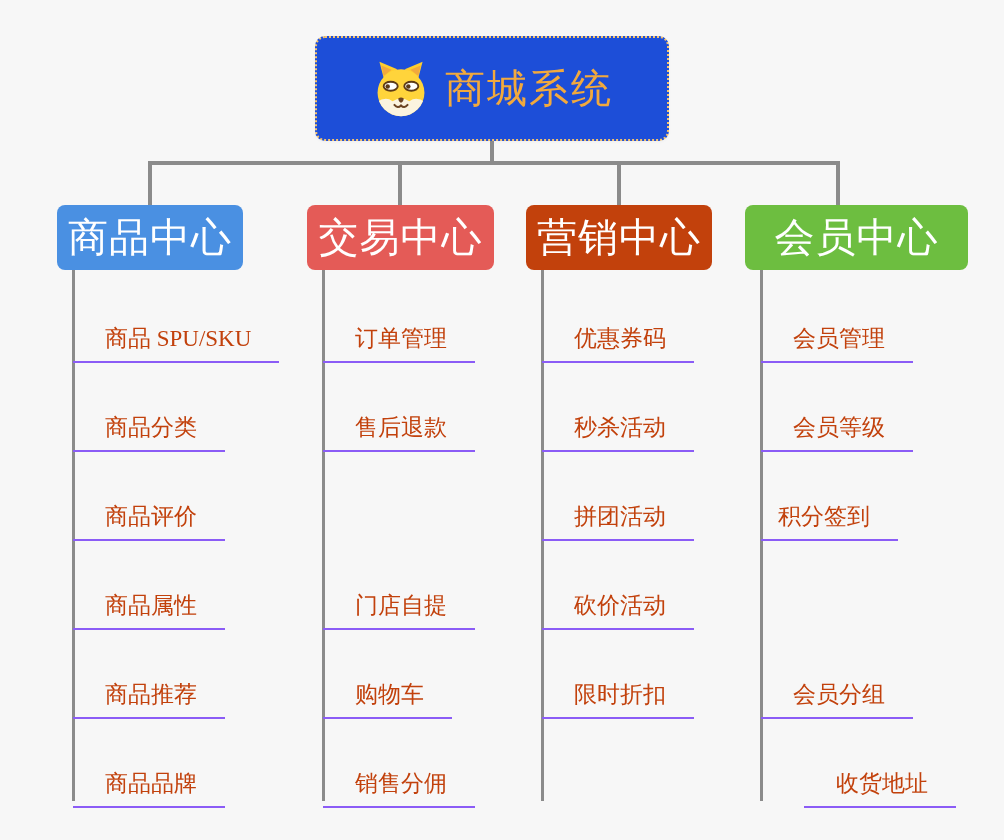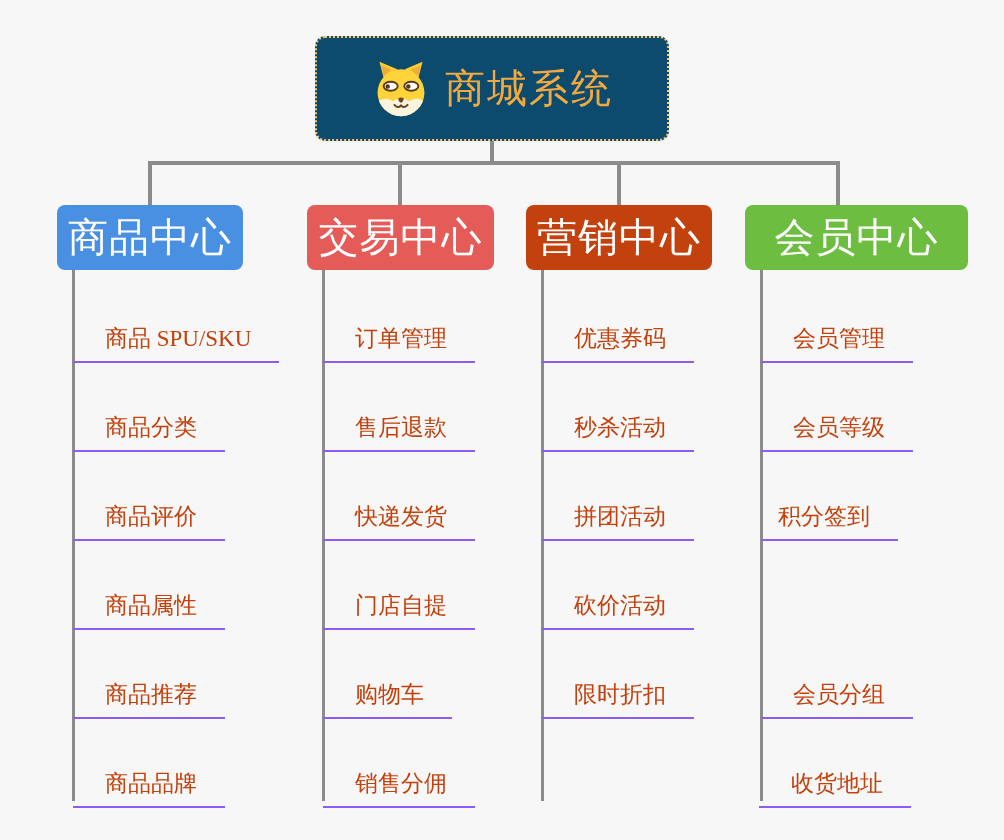--- a/index.html
+++ b/index.html
@@ -21,7 +21,7 @@
     left: 315px; top: 36px;
     width: 354px; height: 105px;
     box-sizing: border-box;
-    background: #0c4a6e;
+    background: #1d4ed8;
     border: 2px dotted #F6C36B;
     border-radius: 10px;
     display: flex;

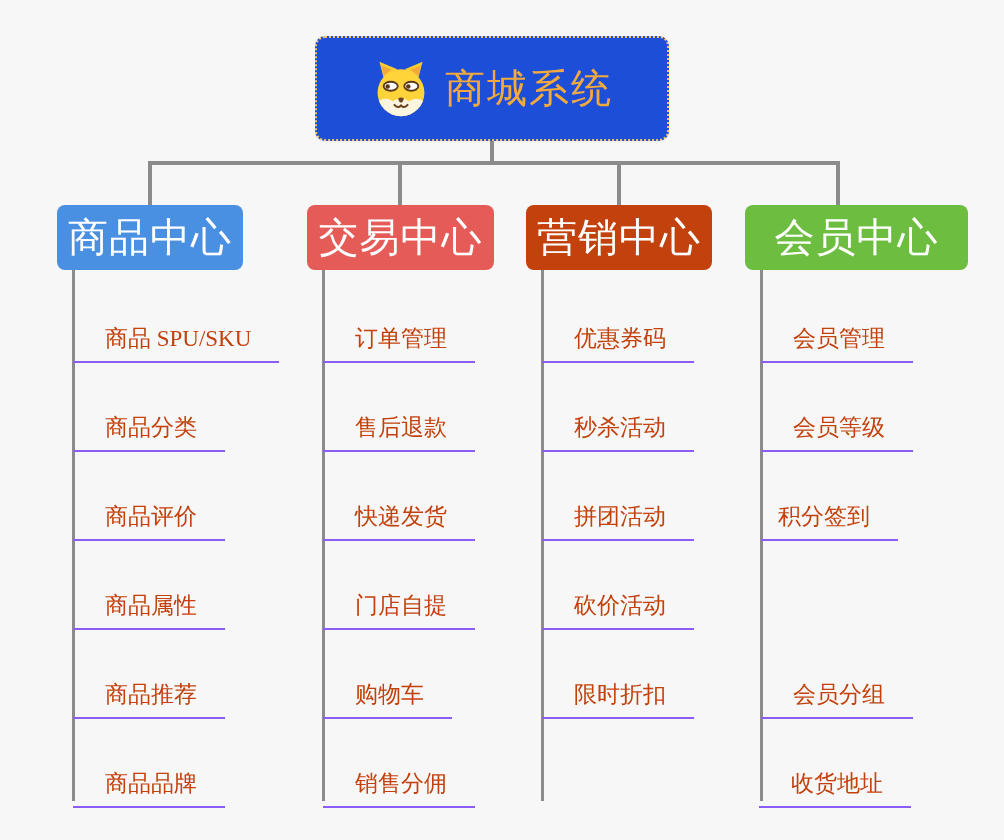--- a/index.html
+++ b/index.html
@@ -137,7 +137,6 @@
 
   <div class="leaf" style="left:323px; top:308px;">订单管理</div>
   <div class="leaf" style="left:323px; top:397px;">售后退款</div>
-  <div class="leaf" style="left:323px; top:486px;">快递发货</div>
   <div class="leaf" style="left:323px; top:575px;">门店自提</div>
   <div class="leaf" style="left:323px; top:664px;">购物车</div>
   <div class="leaf" style="left:323px; top:753px;">销售分佣</div>

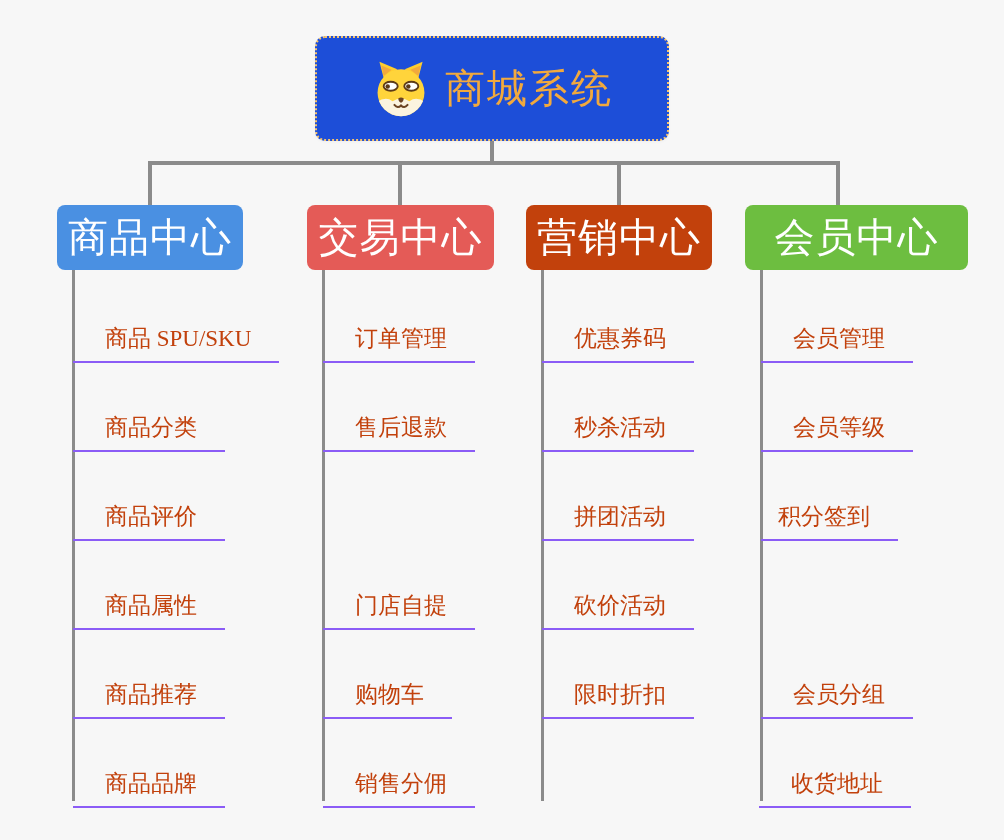--- a/index.html
+++ b/index.html
@@ -151,7 +151,7 @@
   <div class="leaf" style="left:761px; top:397px;">会员等级</div>
   <div class="leaf" style="left:761px; top:486px;padding-left:17px;">积分签到</div>
   <div class="leaf" style="left:761px; top:664px;">会员分组</div>
-  <div class="leaf" style="left:759px; top:753px;">收货地址</div>
+  <div class="leaf" style="left:804px; top:753px;">收货地址</div>
 
 </div>
 

